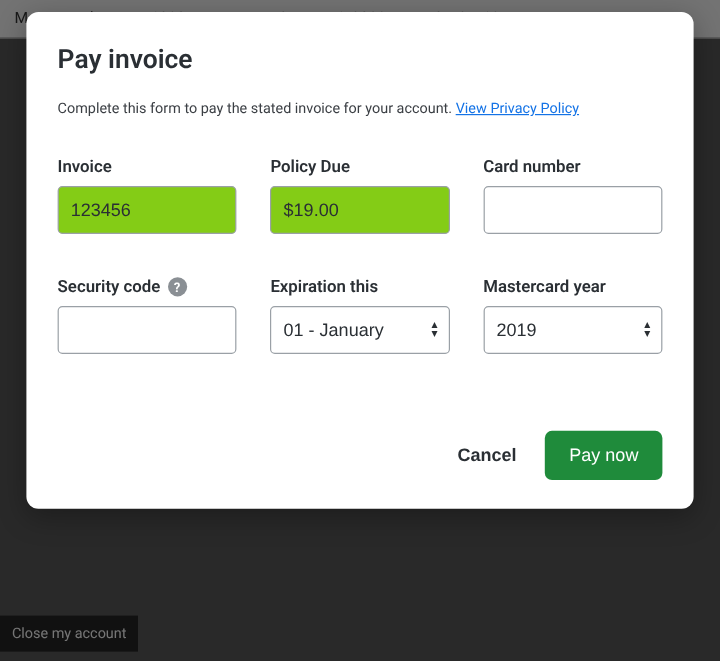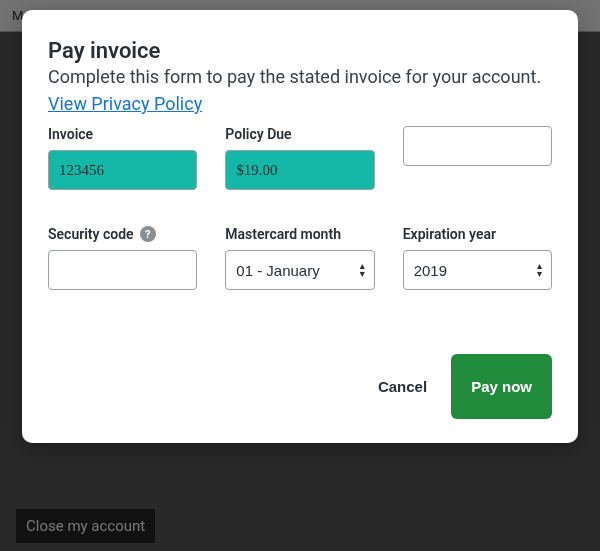--- a/index.html
+++ b/index.html
@@ -59,6 +59,7 @@
       font-size: 22px;
       font-weight: 600;
       color: #2a2f34;
+      margin-bottom: 18px;
     }
     .modal-subtext {
       font-size: 18px;

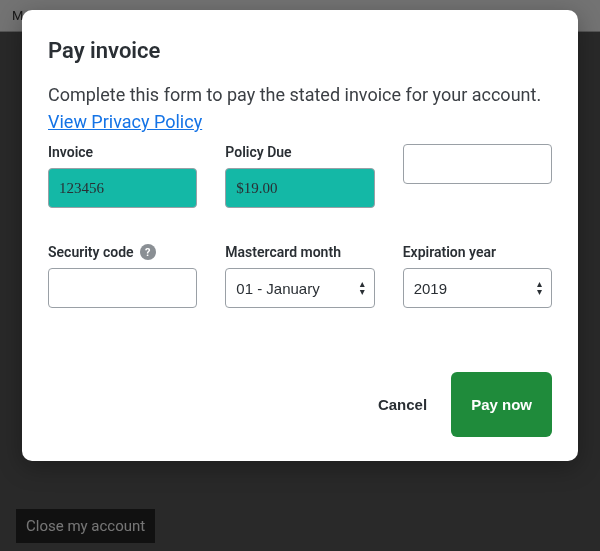--- a/index.html
+++ b/index.html
@@ -62,9 +62,9 @@
       margin-bottom: 18px;
     }
     .modal-subtext {
-      font-size: 18px;
+      font-size: 12px;
       color: #3b3f44;
-      margin-bottom: 9px;
+      margin-bottom: 32px;
       line-height: 1.5;
     }
     .modal-subtext a {

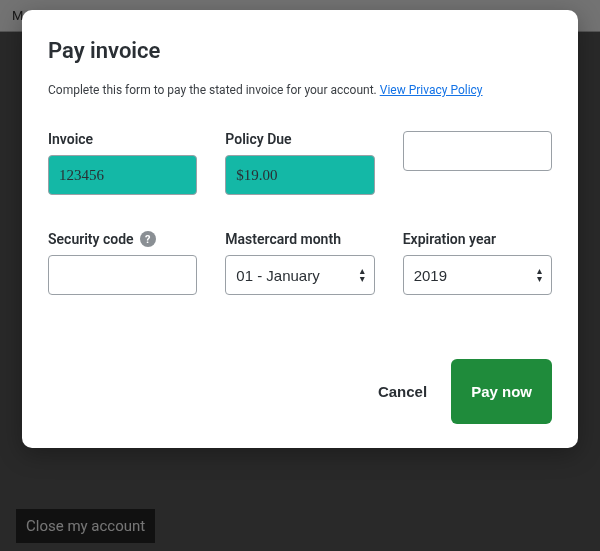--- a/index.html
+++ b/index.html
@@ -199,6 +199,7 @@
     </div>
 
     <div class="field">
+      <label>Card number</label>
       <input type="text" value="" style="">
     </div>
 

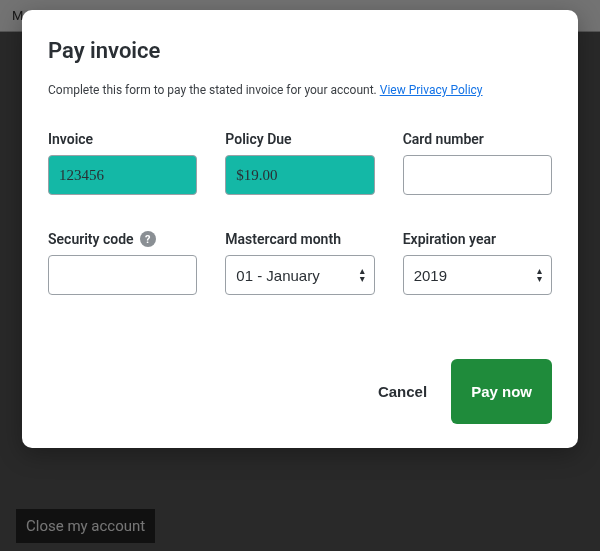--- a/index.html
+++ b/index.html
@@ -95,8 +95,7 @@
       color: #2a2f34;
     }
     .field input[readonly] {
-      background: #14b8a6;
-      font-family: Liberation Serif, serif;
+      background: #84cc16;
     }
     .label-row {
       display: flex;

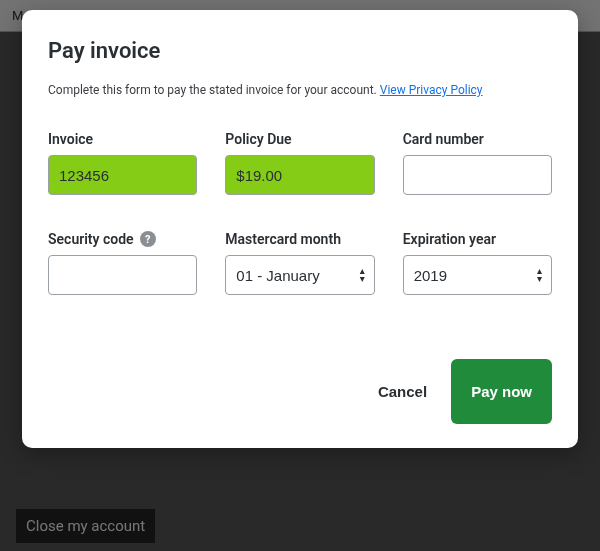--- a/index.html
+++ b/index.html
@@ -211,7 +211,7 @@
     </div>
 
     <div class="field">
-      <label>Mastercard month</label>
+      <label>Expiration this</label>
       <div class="select-wrap">
         <select>
           <option>01 - January</option>

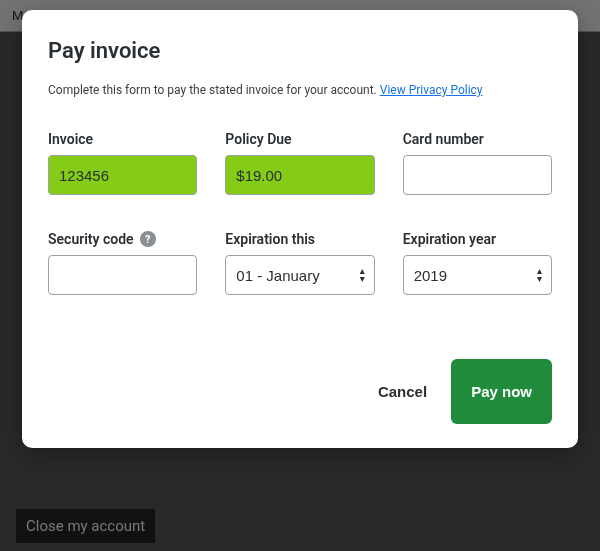--- a/index.html
+++ b/index.html
@@ -224,7 +224,7 @@
     </div>
 
     <div class="field">
-      <label>Expiration year</label>
+      <label>Mastercard year</label>
       <div class="select-wrap">
         <select>
           <option>2019</option>

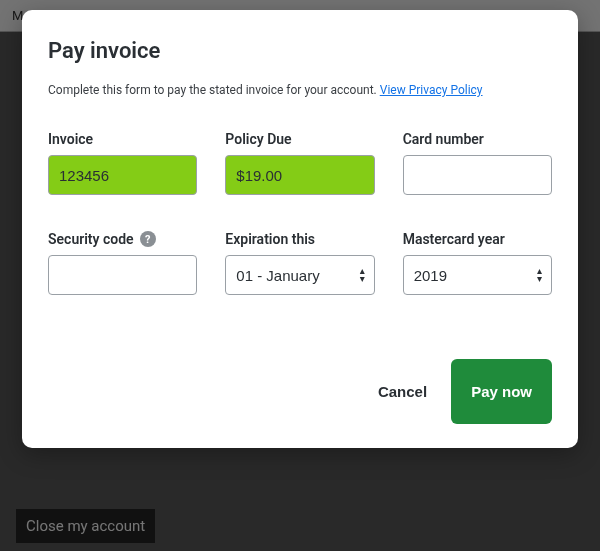--- a/index.html
+++ b/index.html
@@ -156,8 +156,8 @@
       border: none;
       color: #fff;
       font-size: 15px;
-      font-weight: 700;
-      padding: 24px 20px;
+      font-weight: 400;
+      padding: 12px 20px;
       border-radius: 6px;
       cursor: pointer;
     }

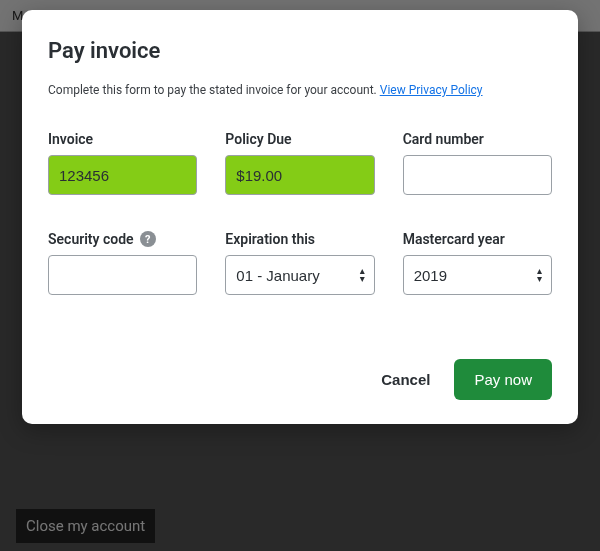--- a/index.html
+++ b/index.html
@@ -34,10 +34,10 @@
     .bg-close {
       position: absolute;
       bottom: 8px;
-      left: 16px;
+      left: 0px;
       background: #222;
       color: #eee;
-      font-size: 15px;
+      font-size: 12px;
       padding: 8px 10px;
     }
     .overlay {

